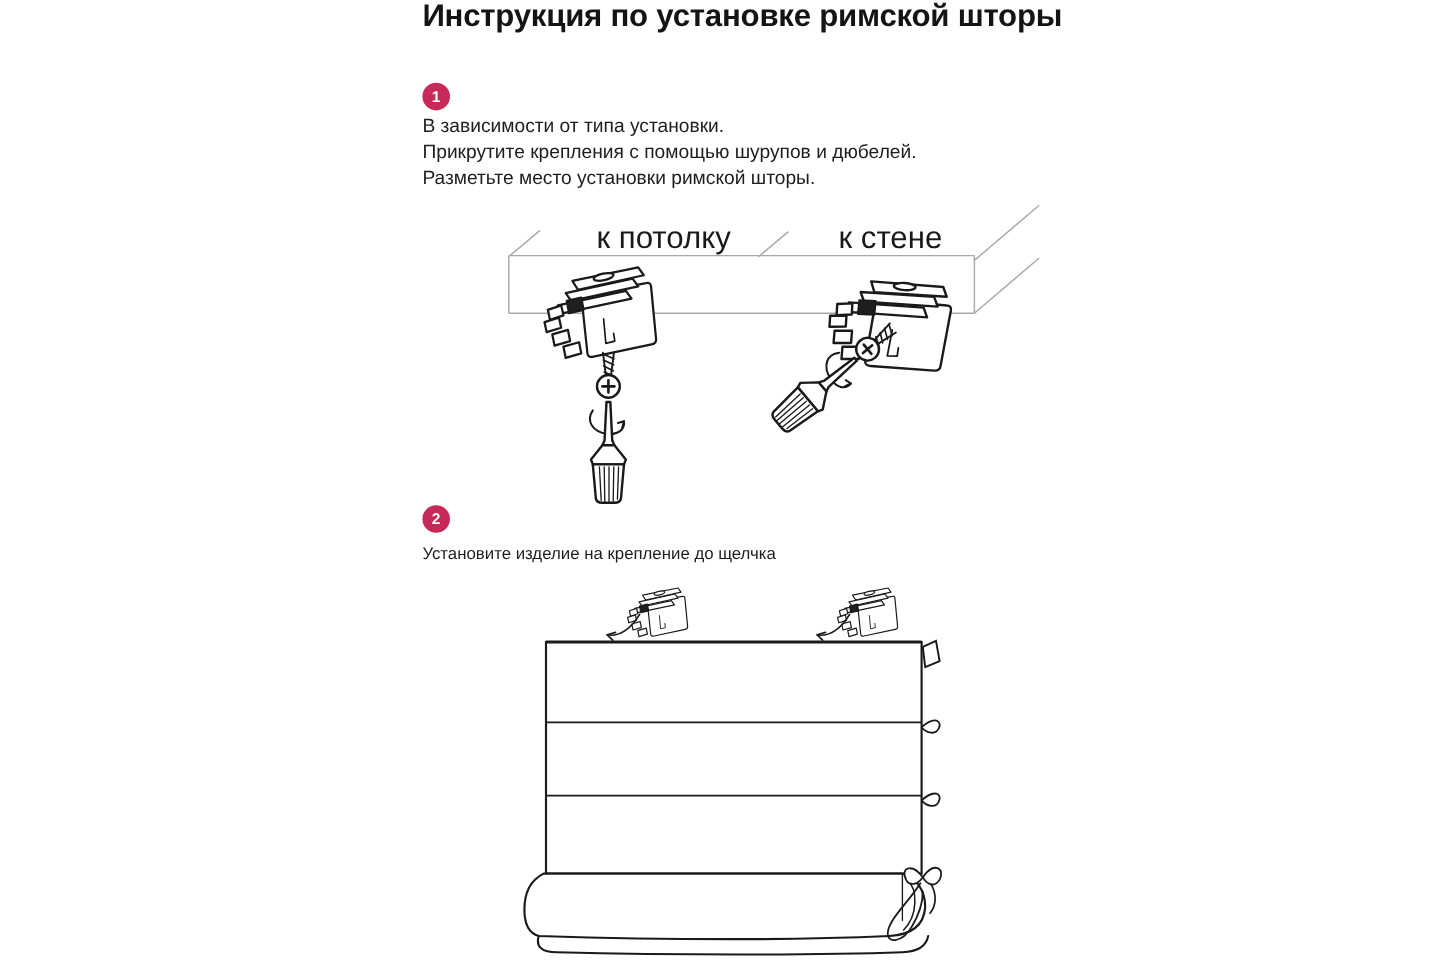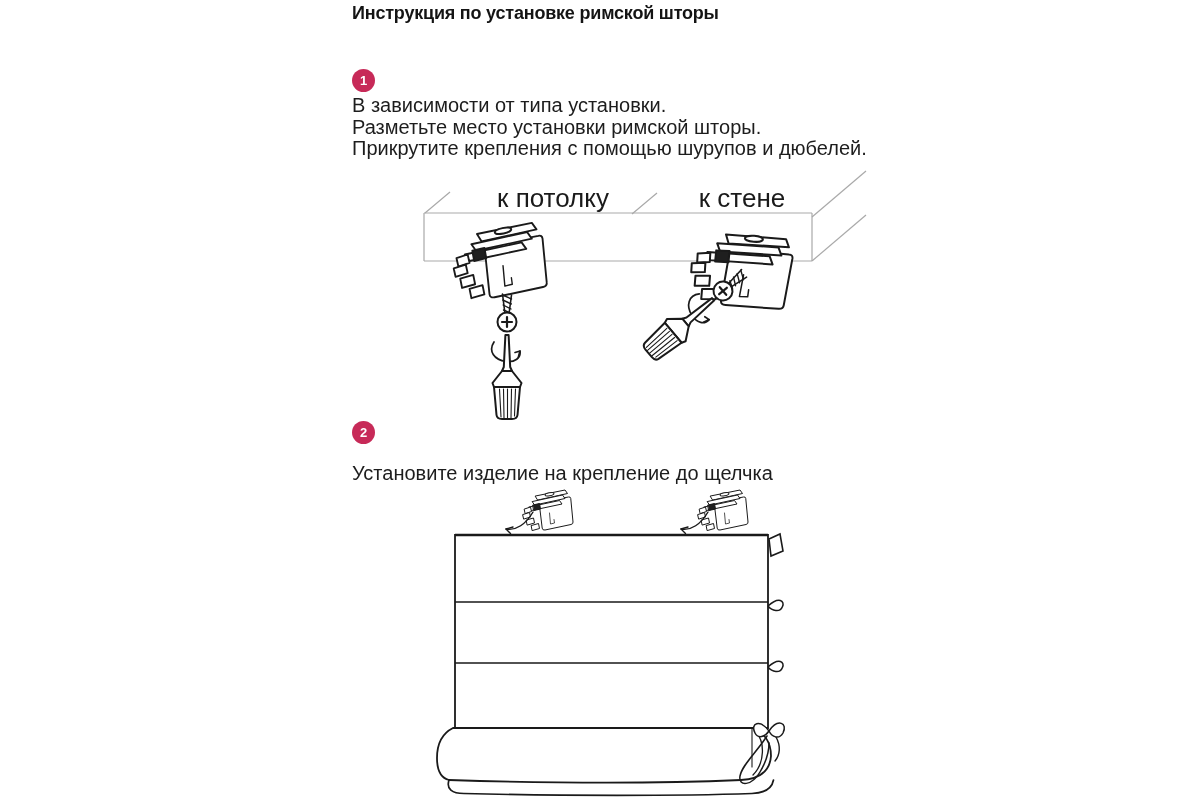--- a/index.html
+++ b/index.html
@@ -13,7 +13,7 @@
   .title{
     left:352px;top:0px;
     font-weight:bold;color:#141414;
-    font-size:18px;line-height:26px;letter-spacing:-0.2px;
+    font-size:26px;line-height:26px;letter-spacing:-0.2px;
     white-space:nowrap;
   }
   .badge{

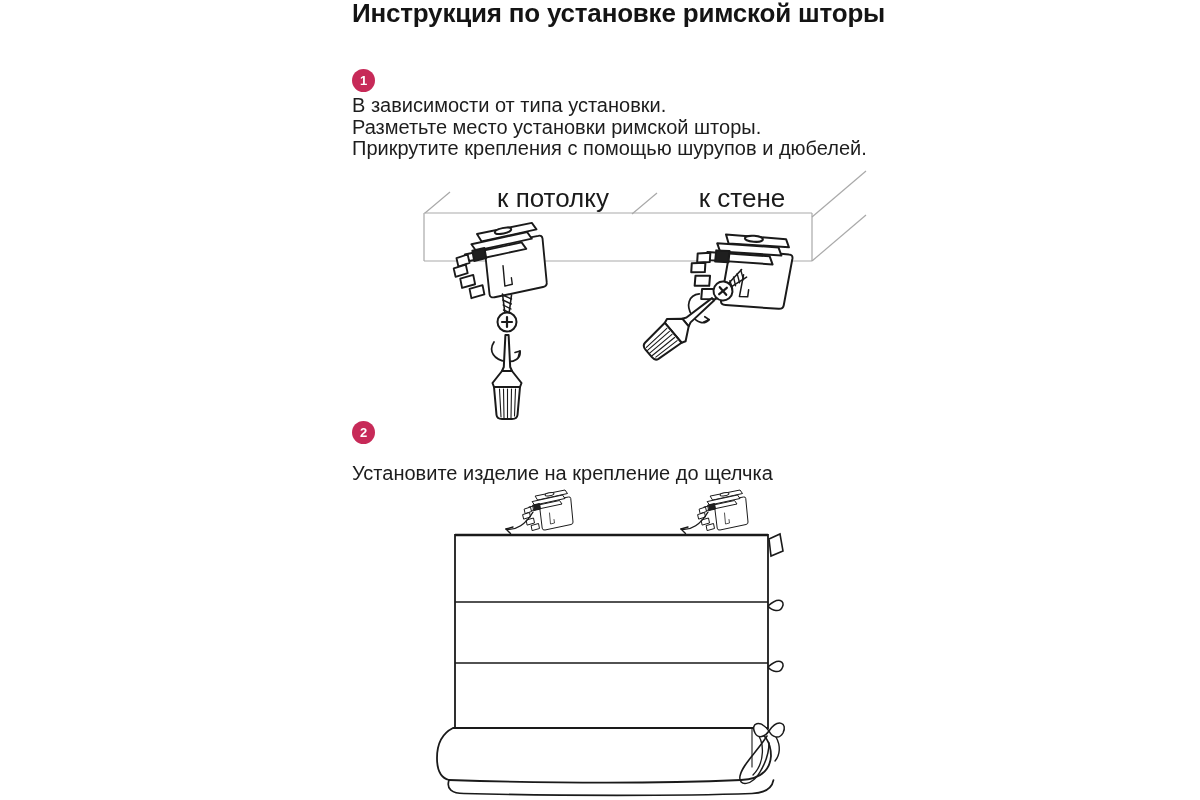--- a/index.html
+++ b/index.html
@@ -23,7 +23,7 @@
     display:flex;align-items:center;justify-content:center;
   }
   .step-text{
-    left:352px;font-size:20px;line-height:21.5px;color:#1d1d1d;
+    left:352px;font-size:16px;line-height:21.5px;color:#1d1d1d;
     white-space:nowrap;
   }
   .step2-size{font-size:20px;margin-top:12px;}

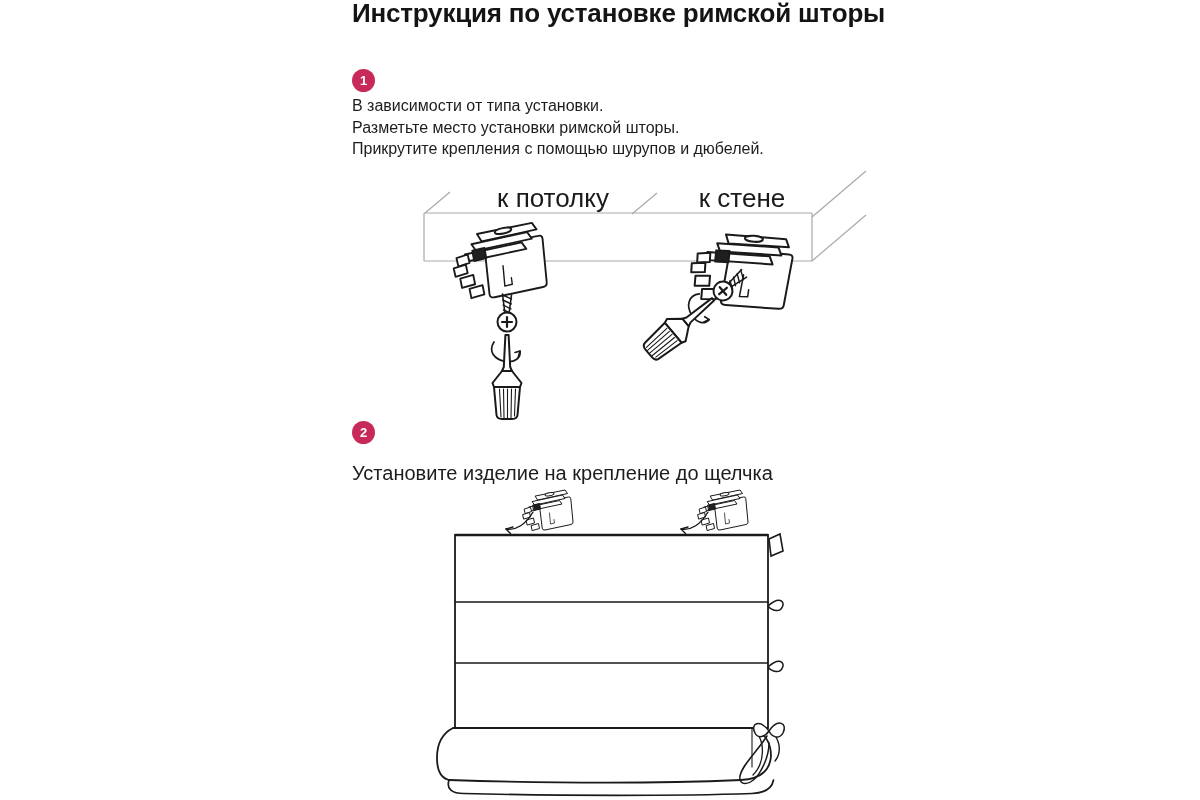--- a/index.html
+++ b/index.html
@@ -45,8 +45,8 @@
 
   <div class="abs step-text" style="top:95px;">
     <div>В зависимости от типа установки.</div>
+    <div>Прикрутите крепления с помощью шурупов и дюбелей.</div>
     <div>Разметьте место установки римской шторы.</div>
-    <div>Прикрутите крепления с помощью шурупов и дюбелей.</div>
   </div>
 
   <svg class="diag" style="left:400px;top:168px;" width="480" height="252" viewBox="400 168 480 252">

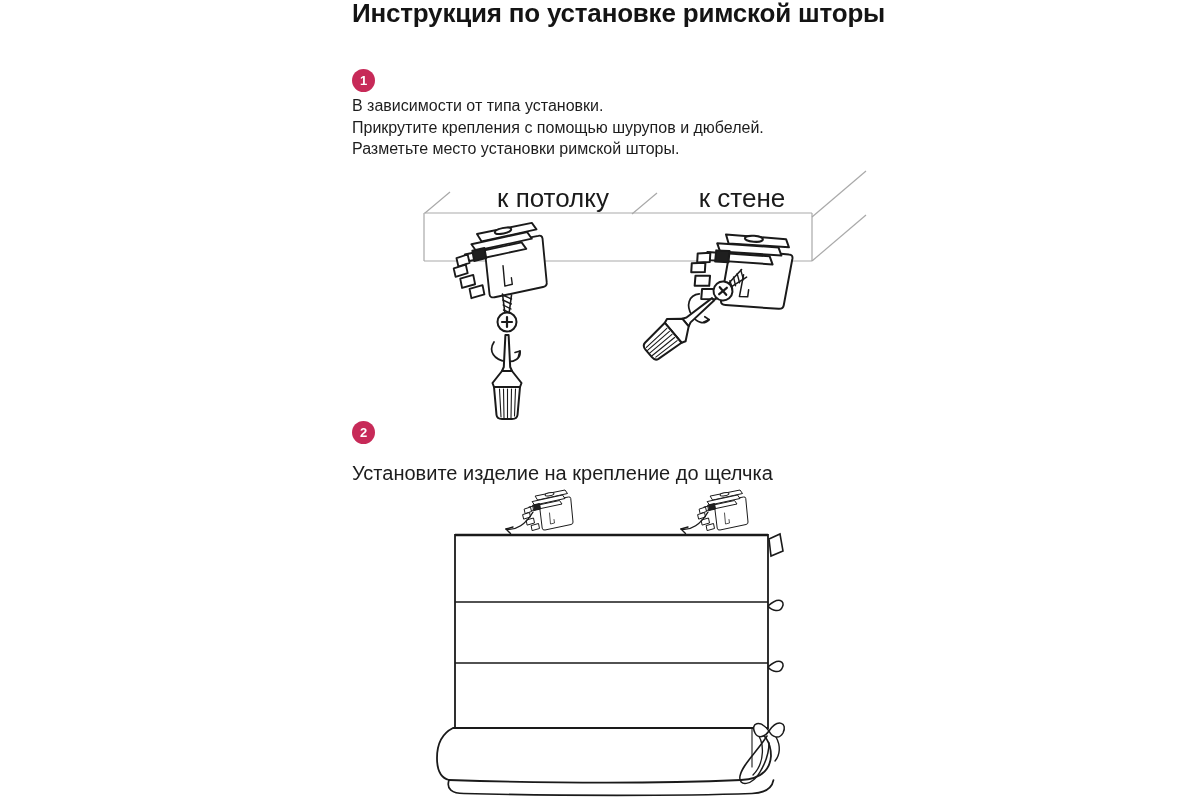--- a/index.html
+++ b/index.html
@@ -26,7 +26,7 @@
     left:352px;font-size:16px;line-height:21.5px;color:#1d1d1d;
     white-space:nowrap;
   }
-  .step2-size{font-size:20px;margin-top:12px;}
+  .step2-size{font-size:14px;}
   svg.diag{position:absolute;overflow:visible;}
   .svg-label{font-family:"Liberation Sans",sans-serif;font-size:26px;fill:#1a1a1a;}
 </style>

